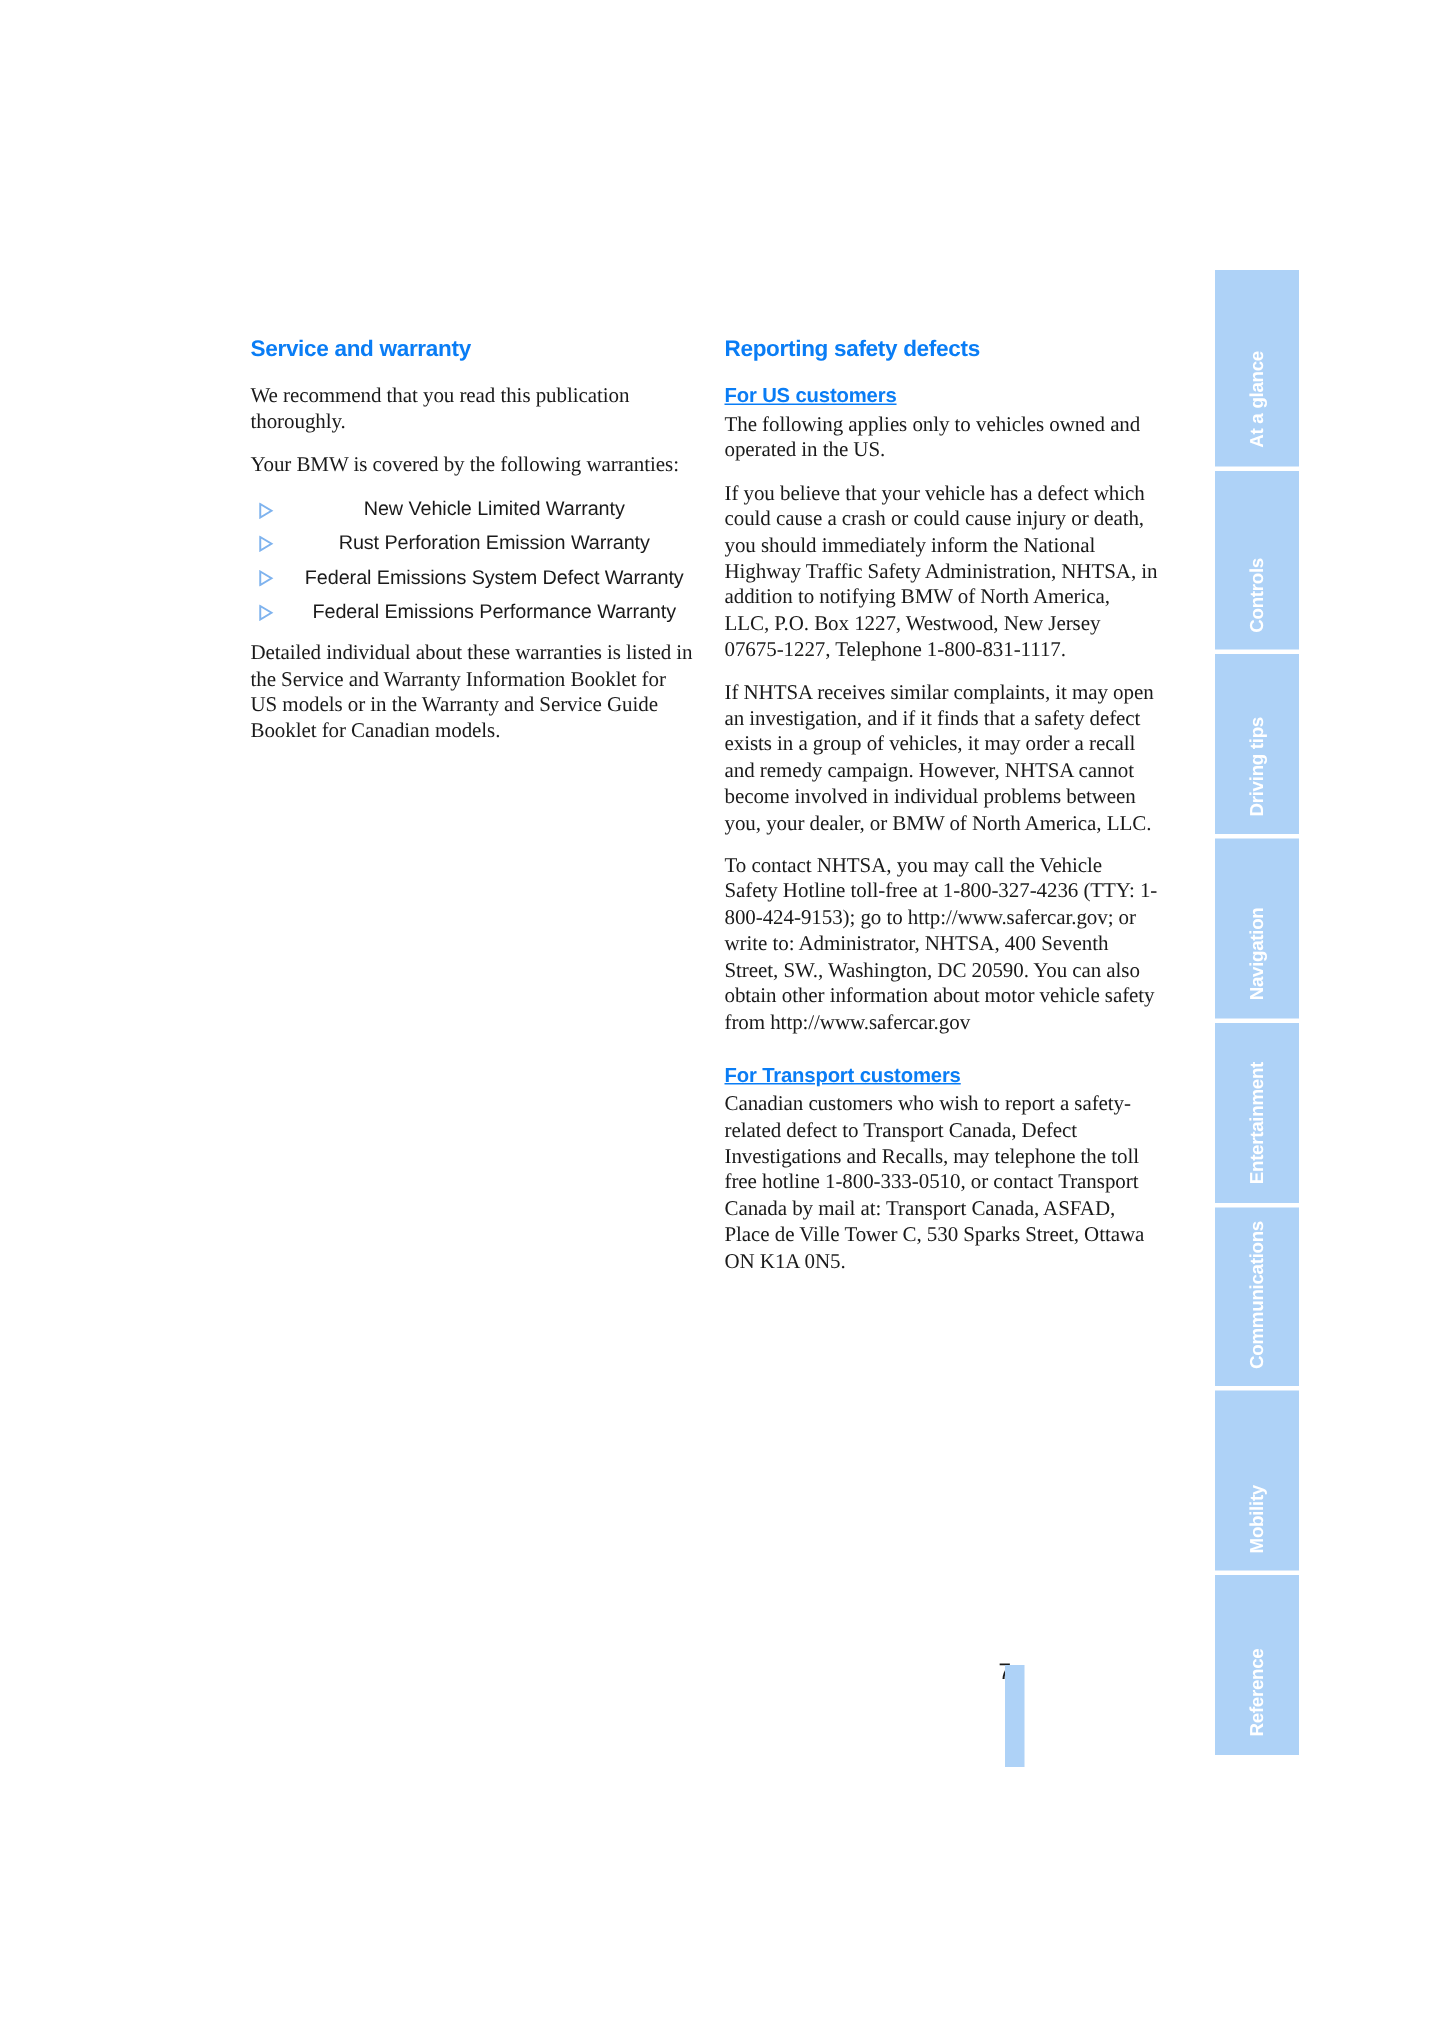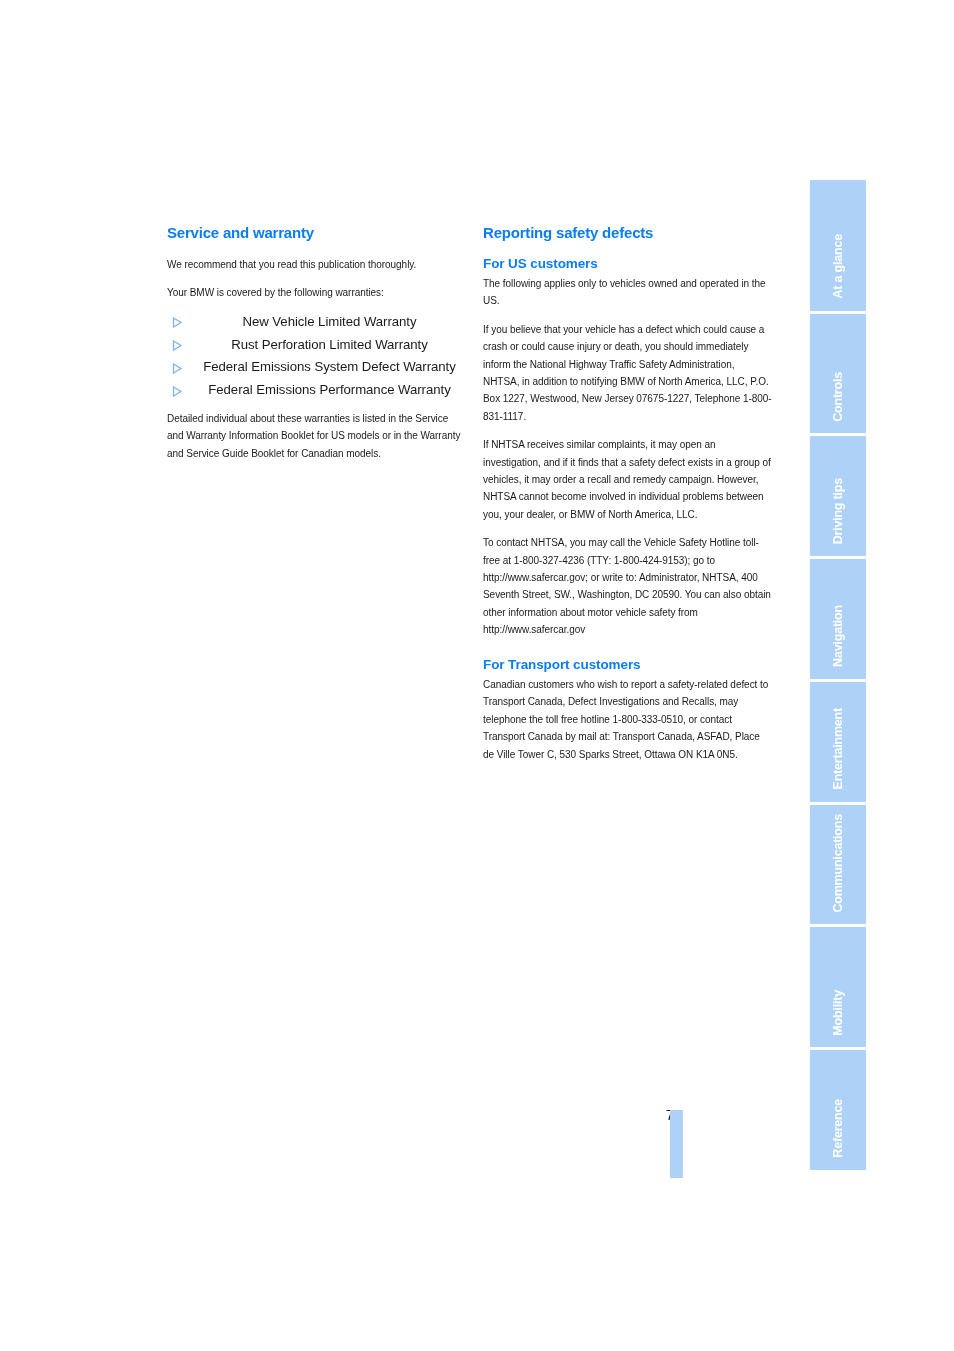--- a/index.html
+++ b/index.html
@@ -57,11 +57,12 @@
   }
 
   p.body-text {
-    font-size: 10px;
+    font-size: 14px;
     line-height: 17.4px;
     color: #1a1a1a;
     margin: 0 0 11px 0;
     letter-spacing: -0.05px;
+    font-family: Liberation Serif, serif;
   }
   p.body-text:last-child {
     margin-bottom: 0;

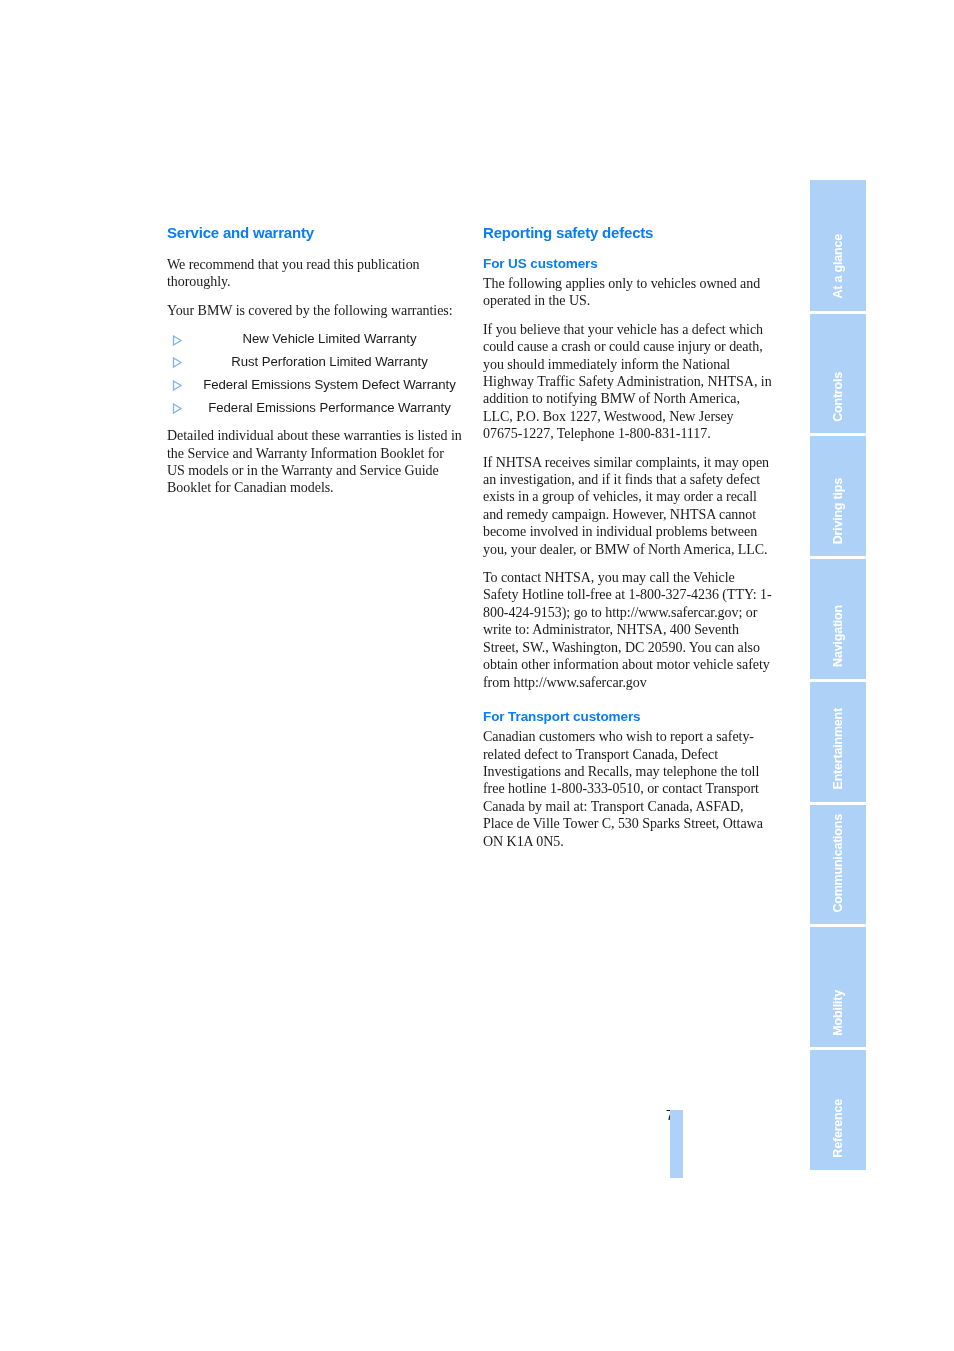--- a/index.html
+++ b/index.html
@@ -51,6 +51,7 @@
     margin: 18px 0 3px 0;
     letter-spacing: -0.1px;
     line-height: 1.2;
+    text-decoration: underline;
   }
   h2.sub-title.first {
     margin-top: 2px;

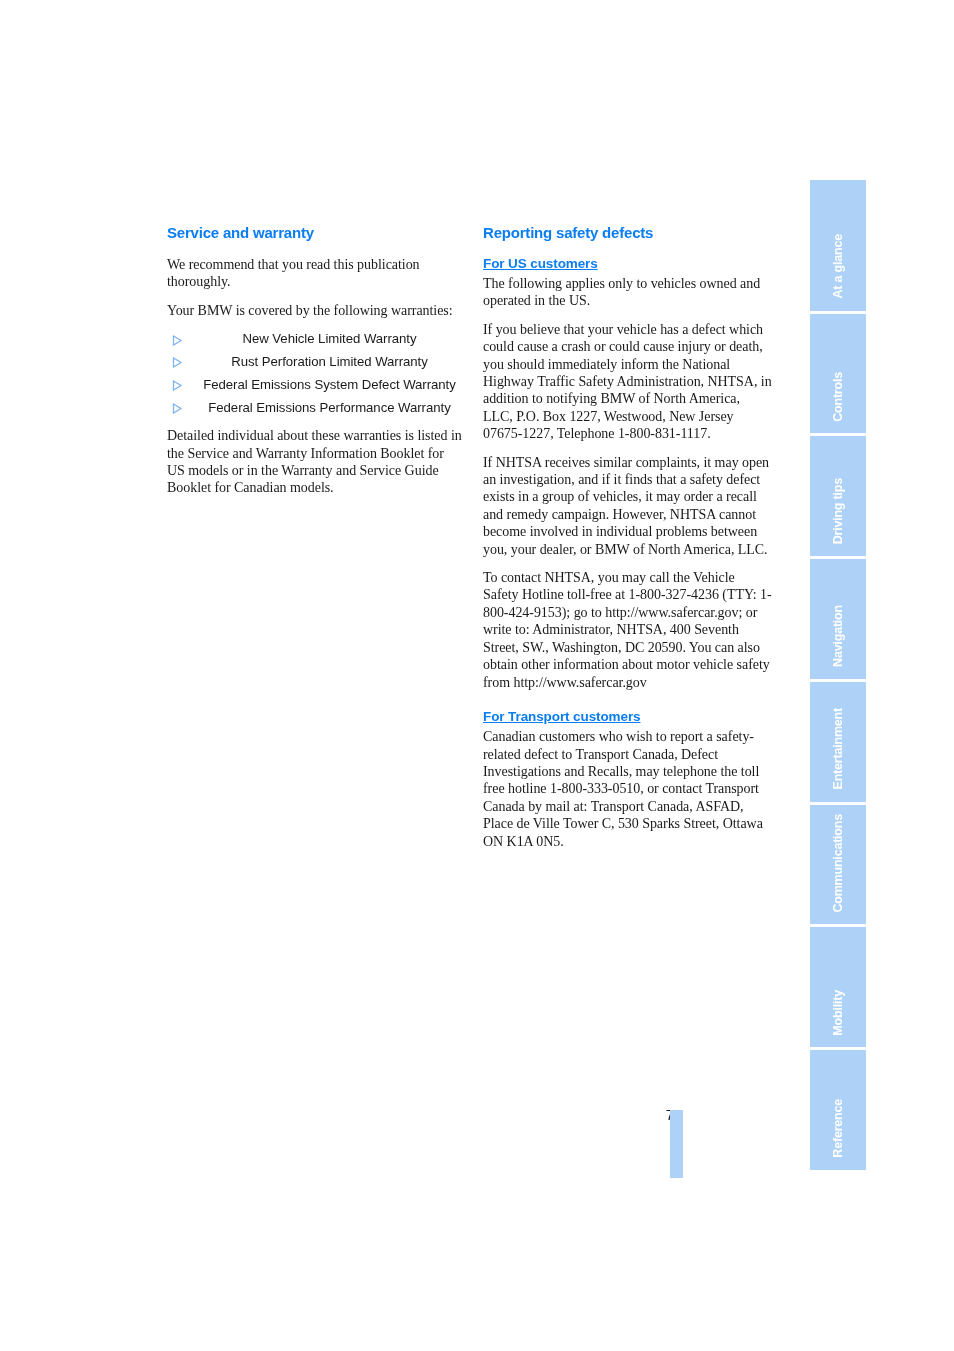--- a/index.html
+++ b/index.html
@@ -199,7 +199,7 @@
               <path d="M1.5 1 L9 5.5 L1.5 10 Z" fill="none" stroke="#7fb3ee" stroke-width="1.3"></path>
             </svg>
         </span>
-        <span>Rust Perforation Limited Warranty</span>
+        <span>Rust Perforation Emission Warranty</span>
       </li>
       <li>
         <span class="bullet-icon">

